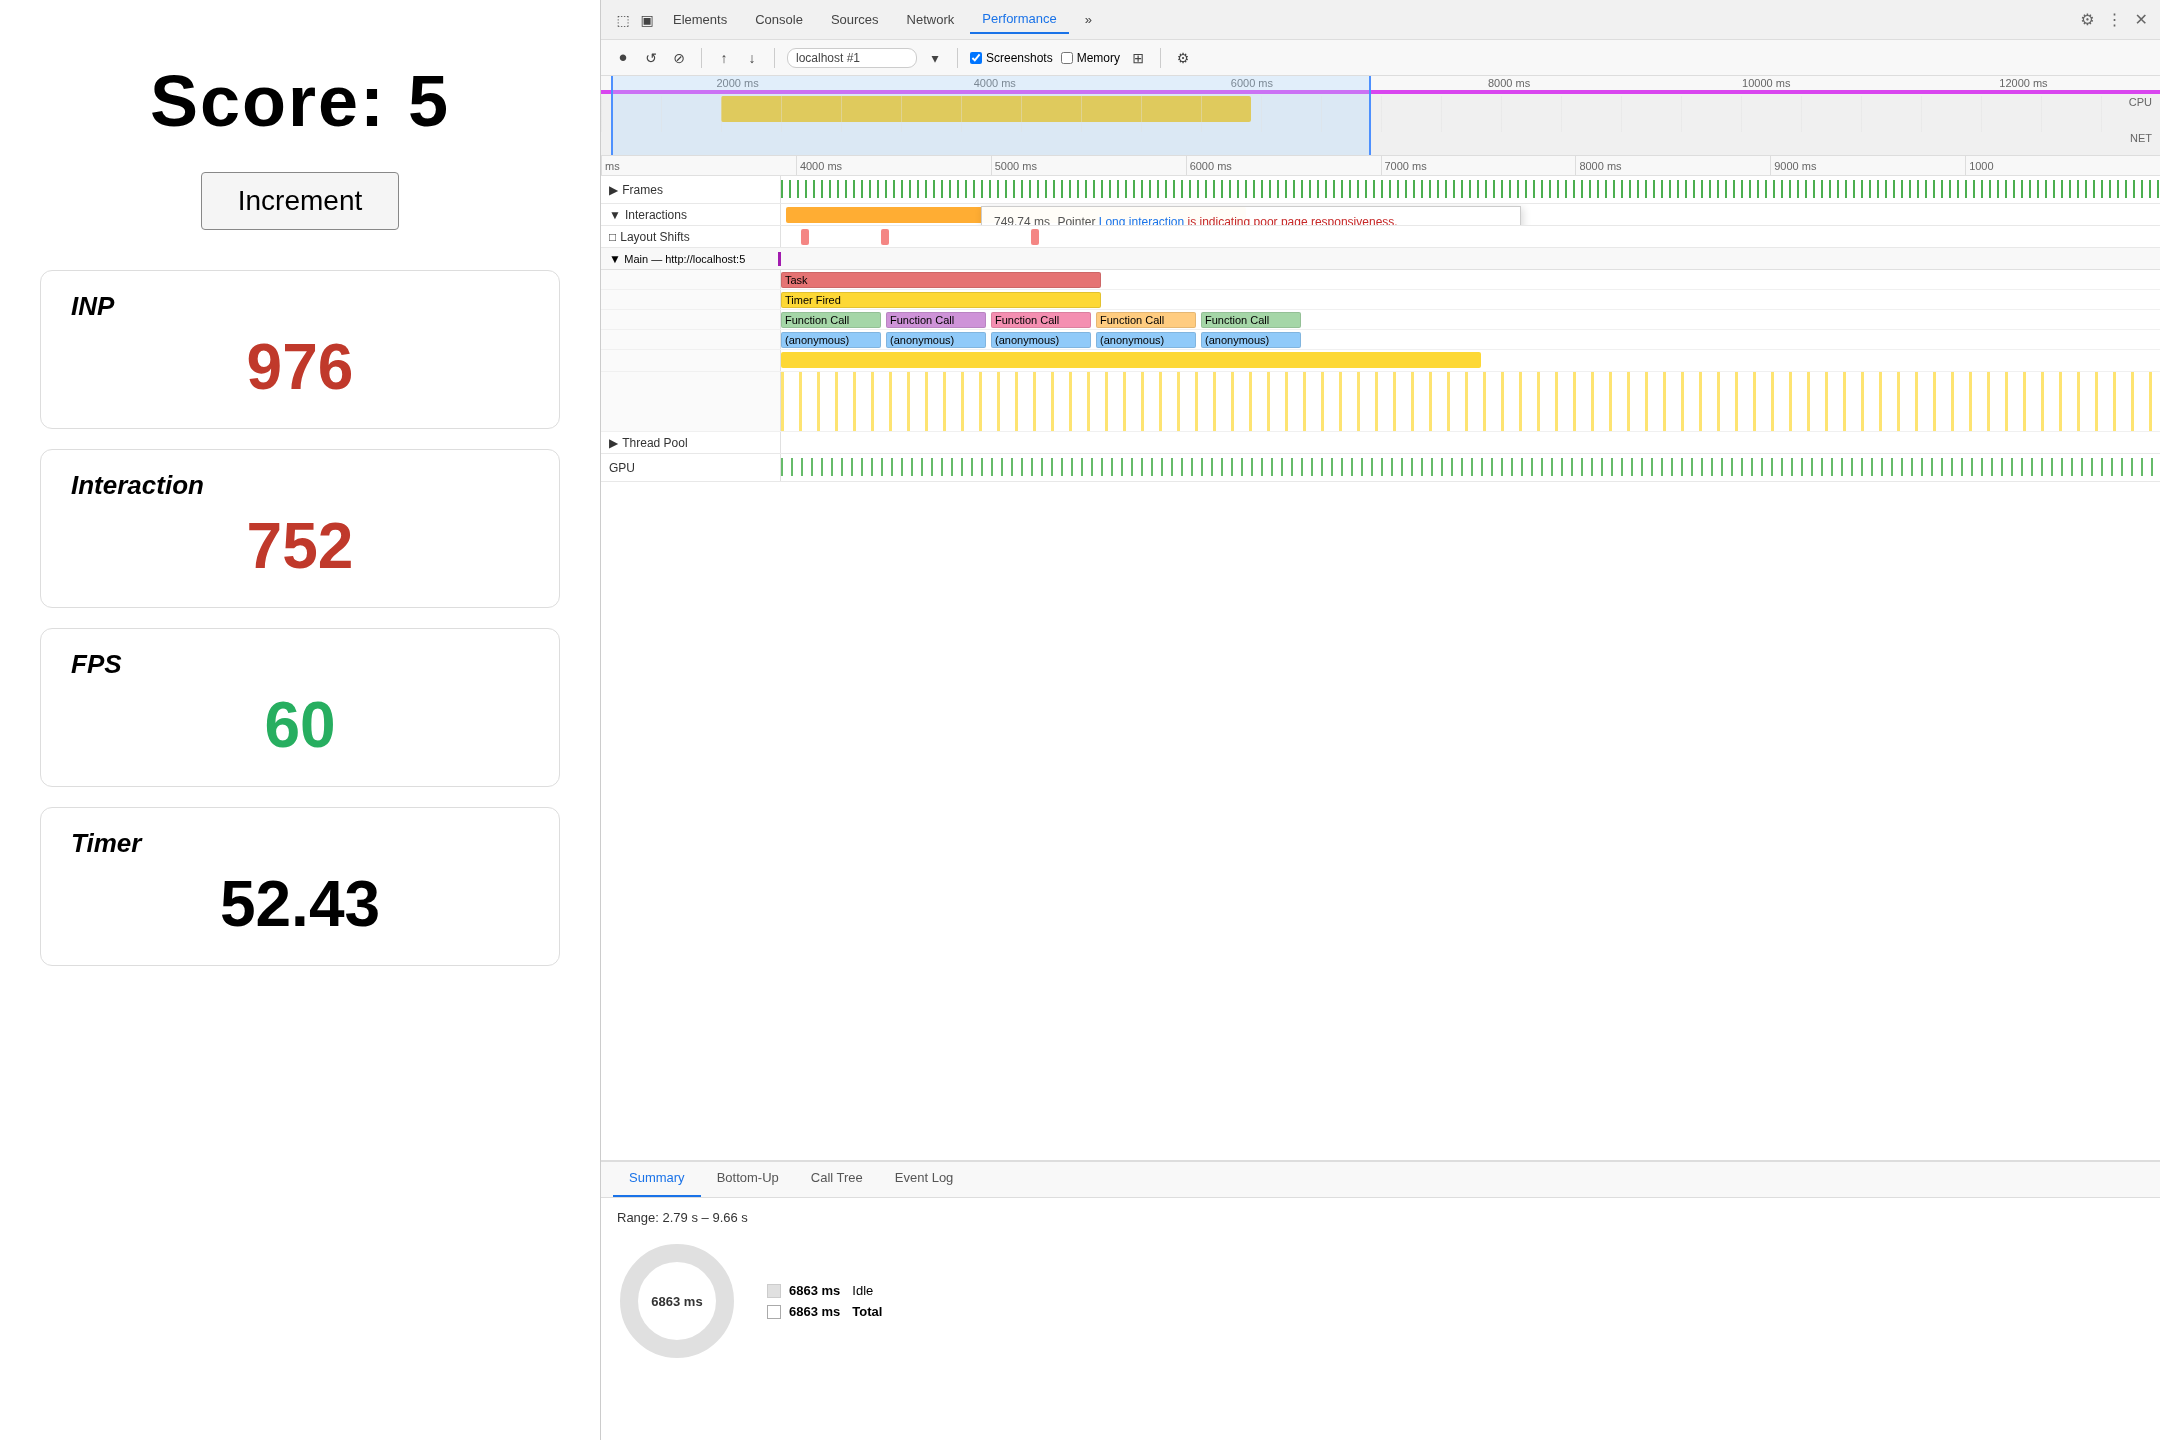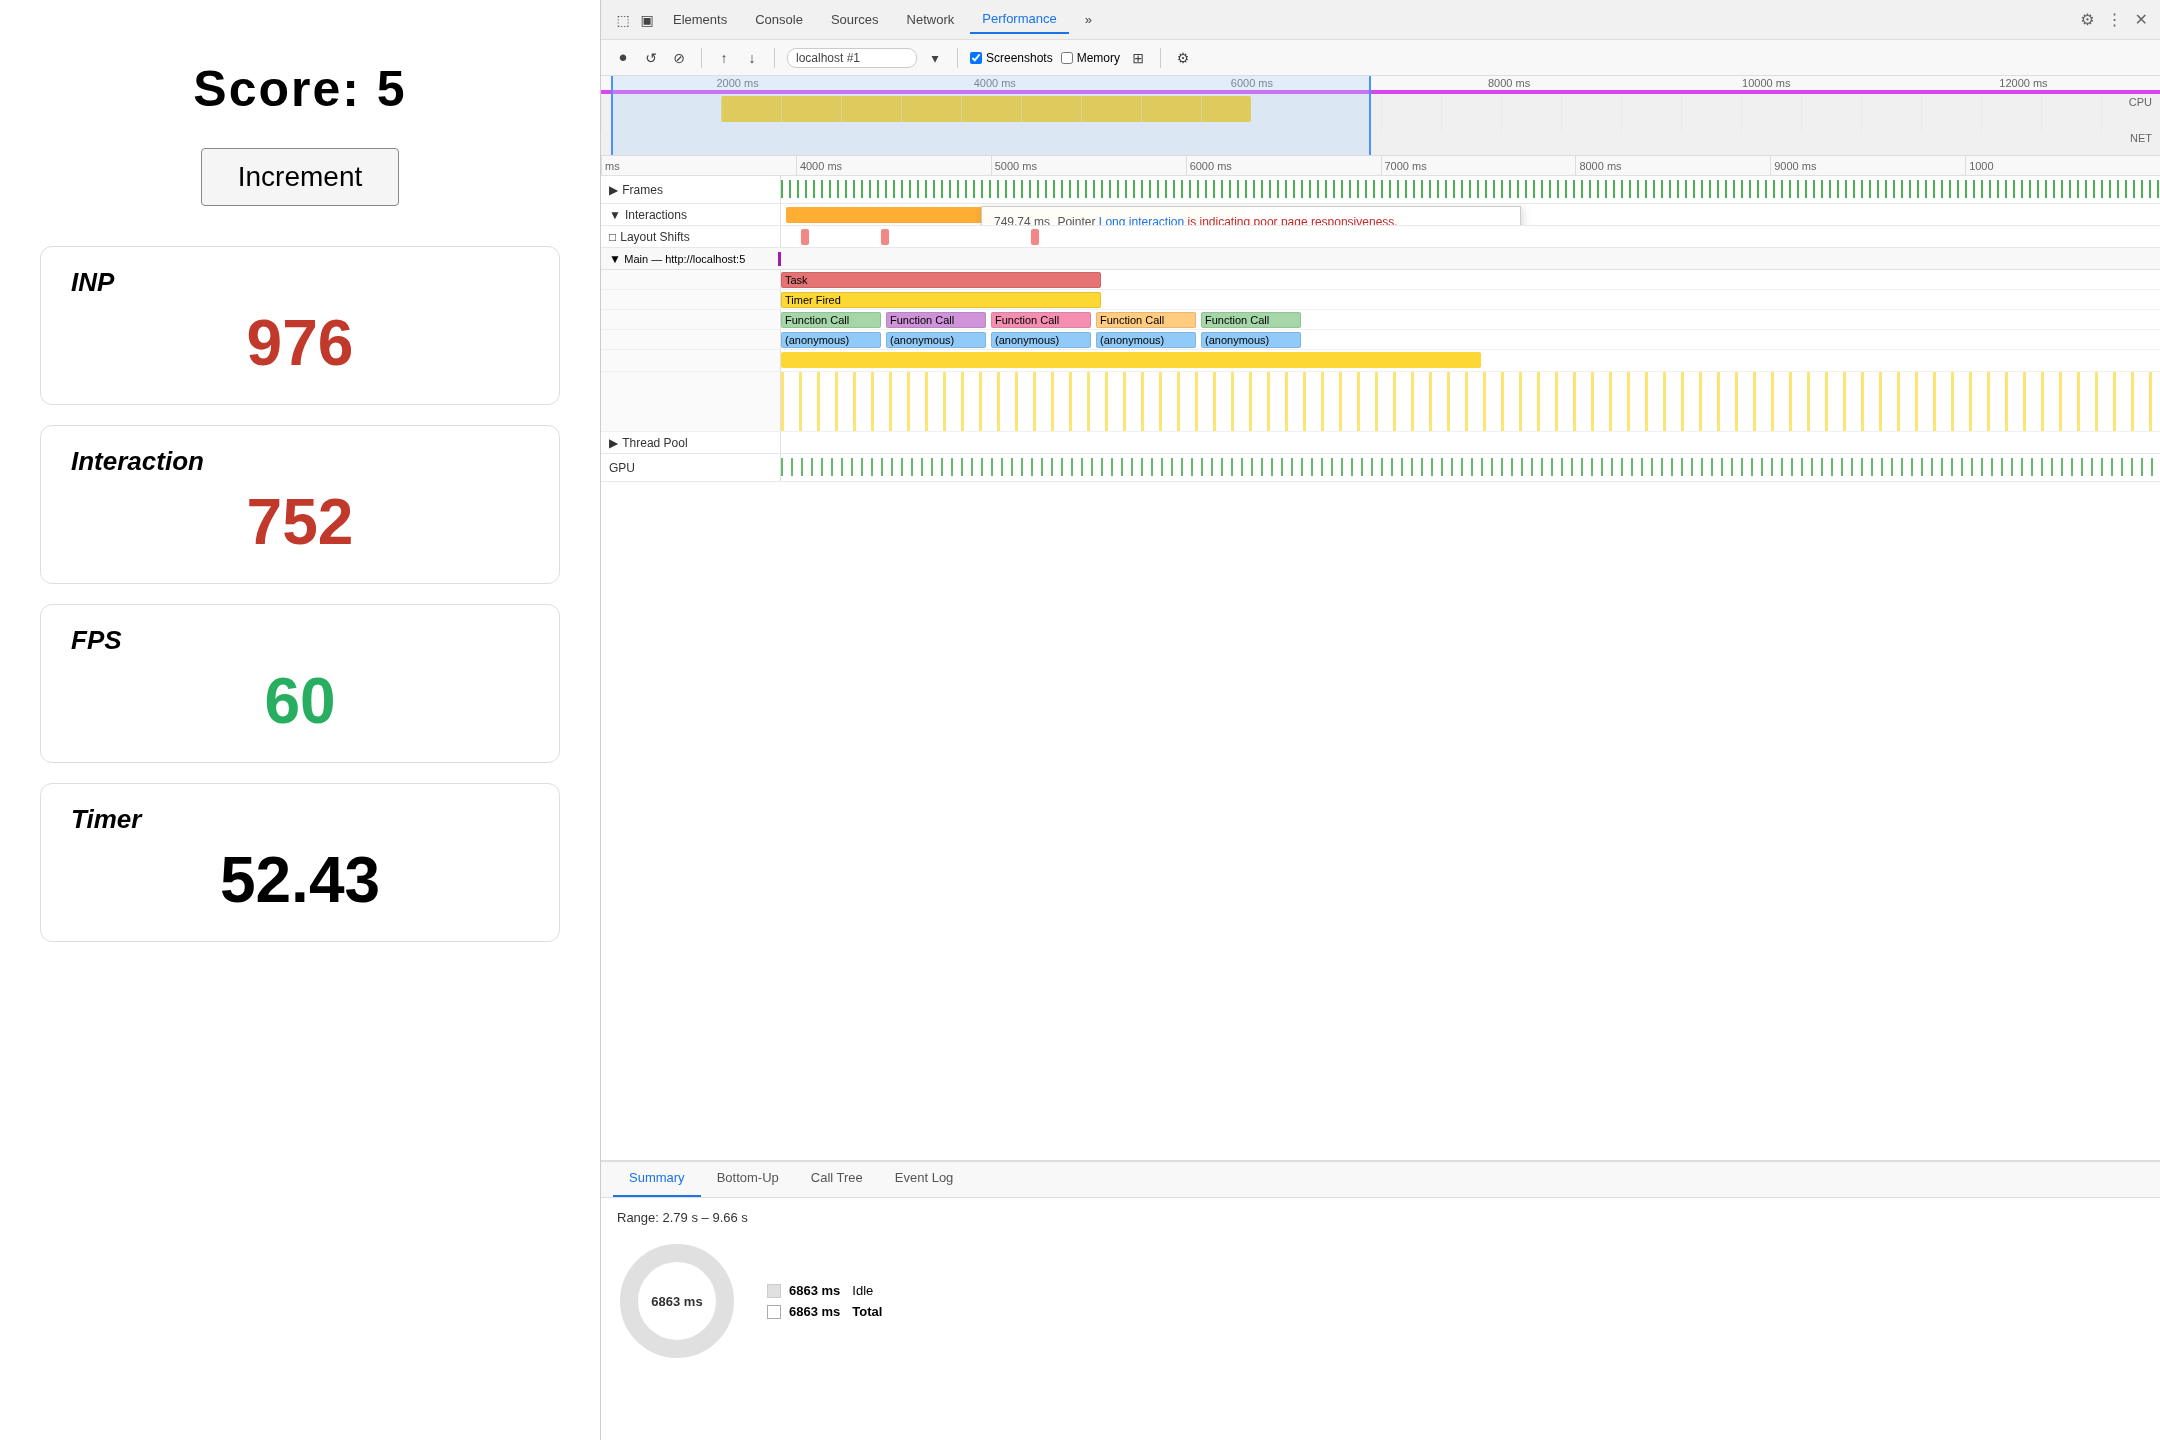--- a/index.html
+++ b/index.html
@@ -22,7 +22,7 @@
       gap: 20px;
     }
     .score-title {
-      font-size: 50px;
+      font-size: 72px;
       font-weight: 900;
       letter-spacing: 2px;
       margin-bottom: 10px;

